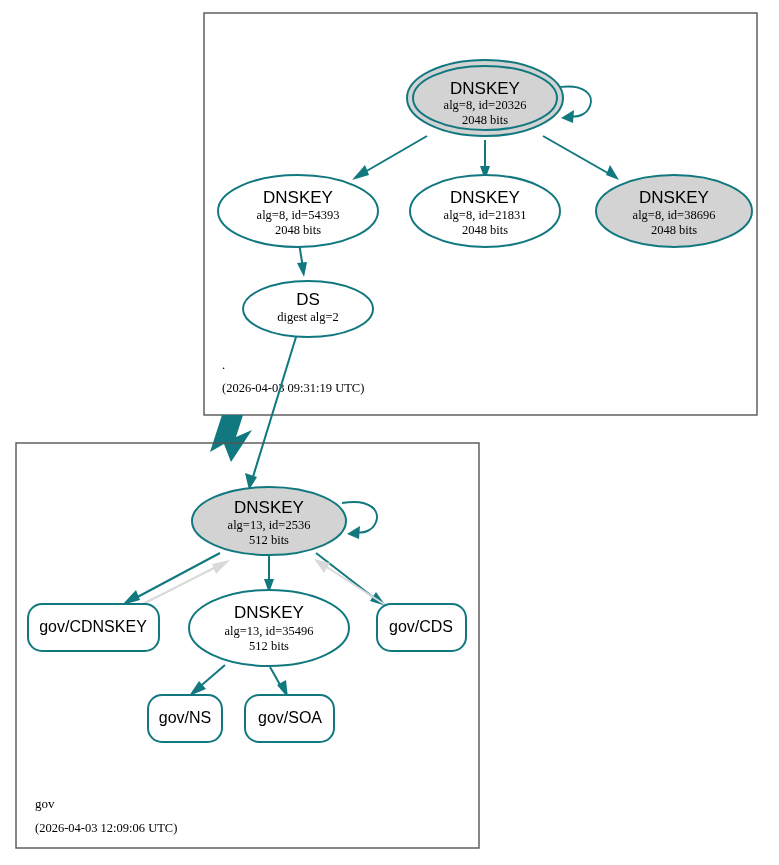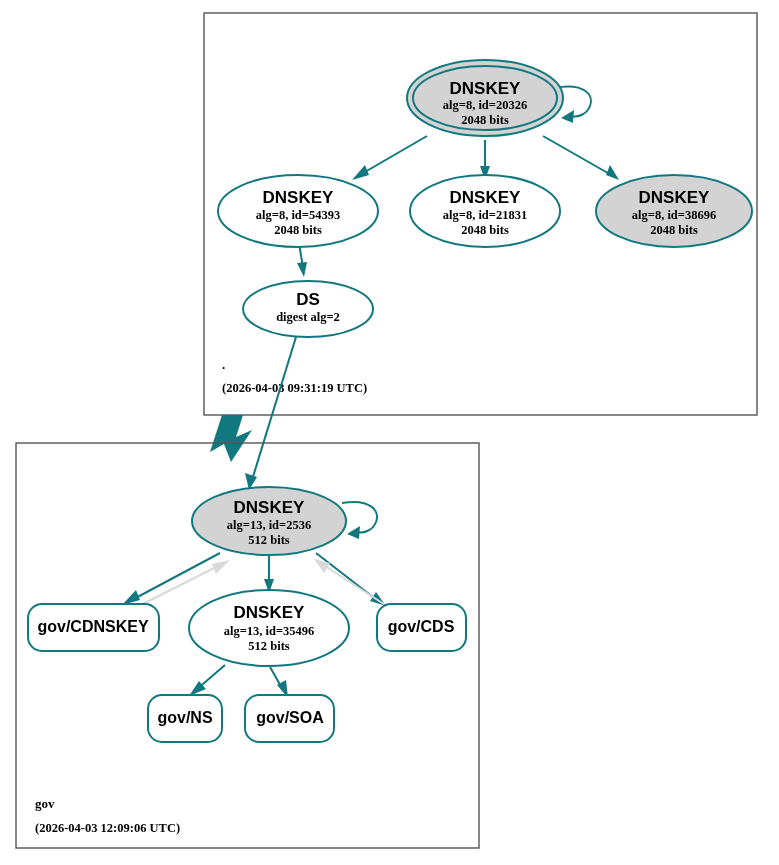--- a/index.html
+++ b/index.html
@@ -17,7 +17,6 @@
     position: relative;
     width: 779px;
     height: 865px;
-    font-weight: bold;
   }
   svg#dnssec-graph {
     display: block;

